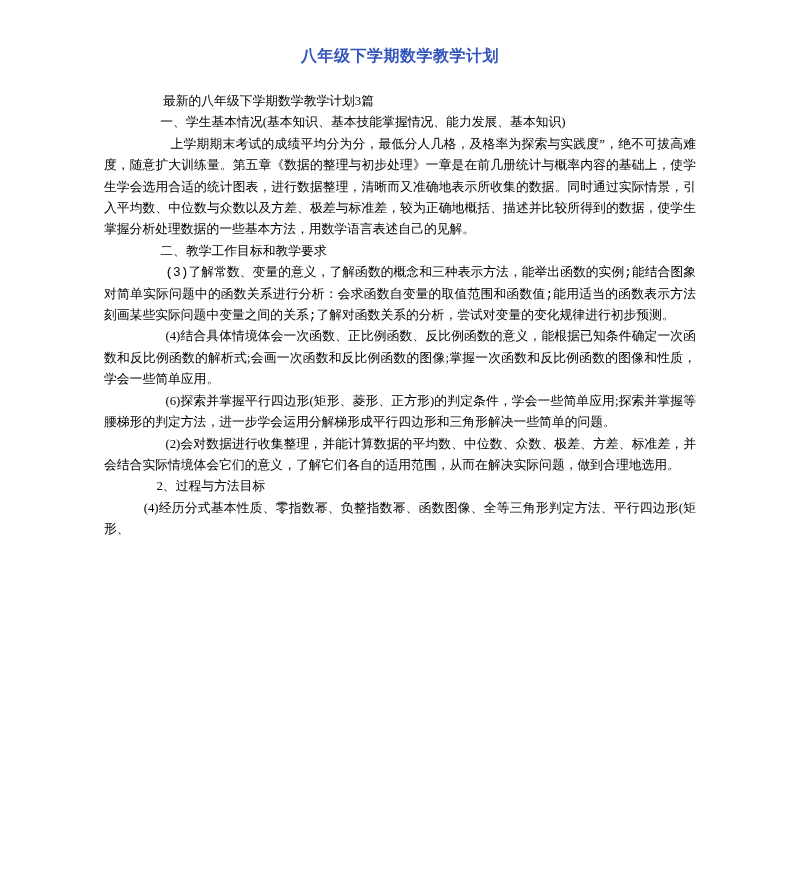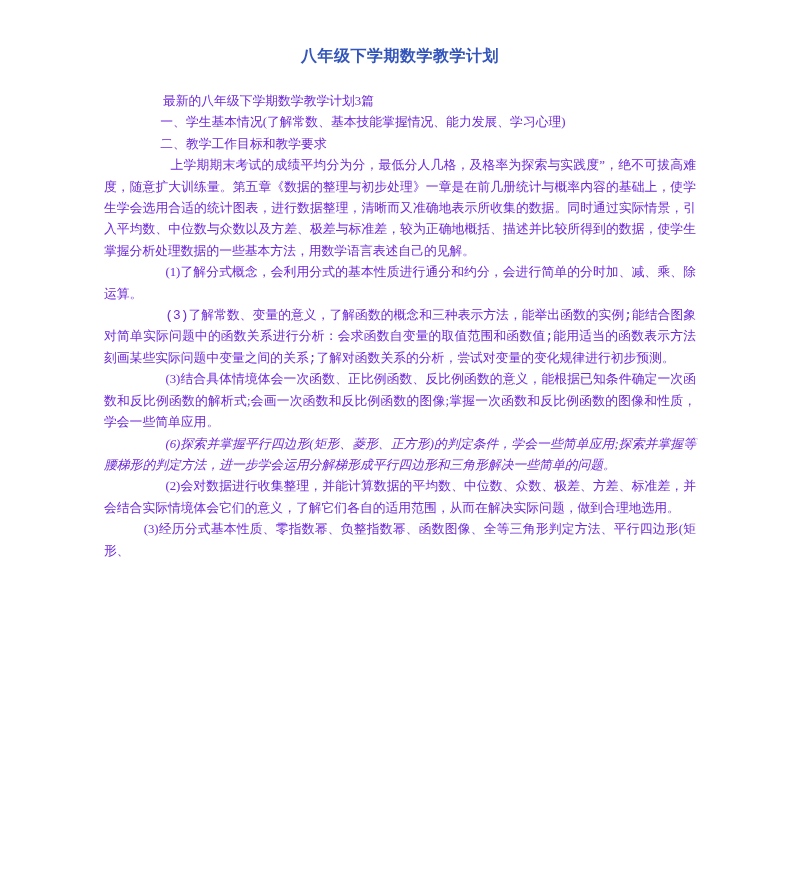--- a/index.html
+++ b/index.html
@@ -40,7 +40,7 @@
 
 <div class="page" style="background: rgb(255, 255, 255);">
   <h1 class="doc-title" style="color: rgb(51, 85, 187);">八年级下学期数学教学计划</h1>
-  <div class="doc-body" style="color: #6d28d9;">
+  <div class="doc-body" style="color: #000000;">
       <p style="text-indent: 4.6em;">最新的八年级下学期数学教学计划3篇</p>
       <p style="text-indent: 4.4em;">一、学生基本情况(了解常数、基本技能掌握情况、能力发展、学习心理)</p>
       <p style="text-indent: 4.4em;">二、教学工作目标和教学要求</p>

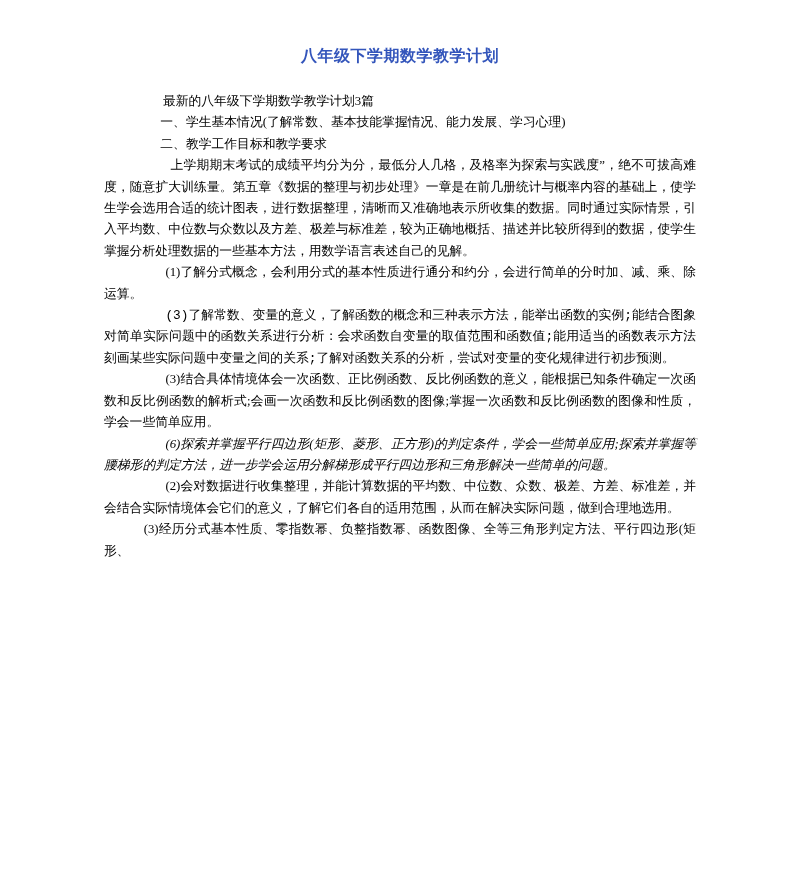--- a/index.html
+++ b/index.html
@@ -42,7 +42,7 @@
   <h1 class="doc-title" style="color: rgb(51, 85, 187);">八年级下学期数学教学计划</h1>
   <div class="doc-body" style="color: #000000;">
       <p style="text-indent: 4.6em;">最新的八年级下学期数学教学计划3篇</p>
-      <p style="text-indent: 4.4em;">一、学生基本情况(了解常数、基本技能掌握情况、能力发展、学习心理)</p>
+      <p style="text-indent: 4.4em;">一、学生基本情况(基本知识、基本技能掌握情况、能力发展、基本知识)</p>
       <p style="text-indent: 4.4em;">二、教学工作目标和教学要求</p>
       <p style="text-indent: 5.2em;">上学期期末考试的成绩平均分为分，最低分人几格，及格率为探索与实践度”，绝不可拔高难度，随意扩大训练量。第五章《数据的整理与初步处理》一章是在前几册统计与概率内容的基础上，使学生学会选用合适的统计图表，进行数据整理，清晰而又准确地表示所收集的数据。同时通过实际情景，引入平均数、中位数与众数以及方差、极差与标准差，较为正确地概括、描述并比较所得到的数据，使学生掌握分析处理数据的一些基本方法，用数学语言表述自己的见解。</p>
       <p style="text-indent: 4.8em;">(1)了解分式概念，会利用分式的基本性质进行通分和约分，会进行简单的分时加、减、乘、除运算。</p>

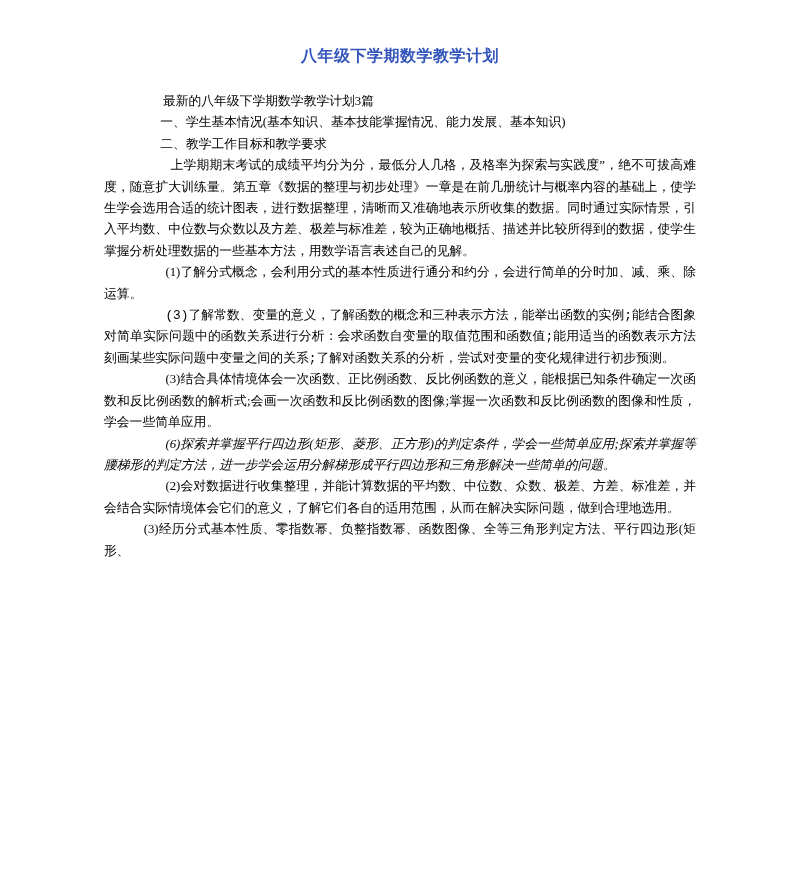--- a/index.html
+++ b/index.html
@@ -43,8 +43,8 @@
   <div class="doc-body" style="color: #000000;">
       <p style="text-indent: 4.6em;">最新的八年级下学期数学教学计划3篇</p>
       <p style="text-indent: 4.4em;">一、学生基本情况(基本知识、基本技能掌握情况、能力发展、基本知识)</p>
+      <p style="text-indent: 5.2em;">上学期期末考试的成绩平均分为分，最低分人几格，及格率为探索与实践度”，绝不可拔高难度，随意扩大训练量。第五章《数据的整理与初步处理》一章是在前几册统计与概率内容的基础上，使学生学会选用合适的统计图表，进行数据整理，清晰而又准确地表示所收集的数据。同时通过实际情景，引入平均数、中位数与众数以及方差、极差与标准差，较为正确地概括、描述并比较所得到的数据，使学生掌握分析处理数据的一些基本方法，用数学语言表述自己的见解。</p>
       <p style="text-indent: 4.4em;">二、教学工作目标和教学要求</p>
-      <p style="text-indent: 5.2em;">上学期期末考试的成绩平均分为分，最低分人几格，及格率为探索与实践度”，绝不可拔高难度，随意扩大训练量。第五章《数据的整理与初步处理》一章是在前几册统计与概率内容的基础上，使学生学会选用合适的统计图表，进行数据整理，清晰而又准确地表示所收集的数据。同时通过实际情景，引入平均数、中位数与众数以及方差、极差与标准差，较为正确地概括、描述并比较所得到的数据，使学生掌握分析处理数据的一些基本方法，用数学语言表述自己的见解。</p>
       <p style="text-indent: 4.8em;">(1)了解分式概念，会利用分式的基本性质进行通分和约分，会进行简单的分时加、减、乘、除运算。</p>
       <p style="text-indent: 4.8em; font-family: Liberation Mono, monospace;">(3)了解常数、变量的意义，了解函数的概念和三种表示方法，能举出函数的实例;能结合图象对简单实际问题中的函数关系进行分析：会求函数自变量的取值范围和函数值;能用适当的函数表示方法刻画某些实际问题中变量之间的关系;了解对函数关系的分析，尝试对变量的变化规律进行初步预测。</p>
       <p style="text-indent: 4.8em;">(3)结合具体情境体会一次函数、正比例函数、反比例函数的意义，能根据已知条件确定一次函数和反比例函数的解析式;会画一次函数和反比例函数的图像;掌握一次函数和反比例函数的图像和性质，学会一些简单应用。</p>

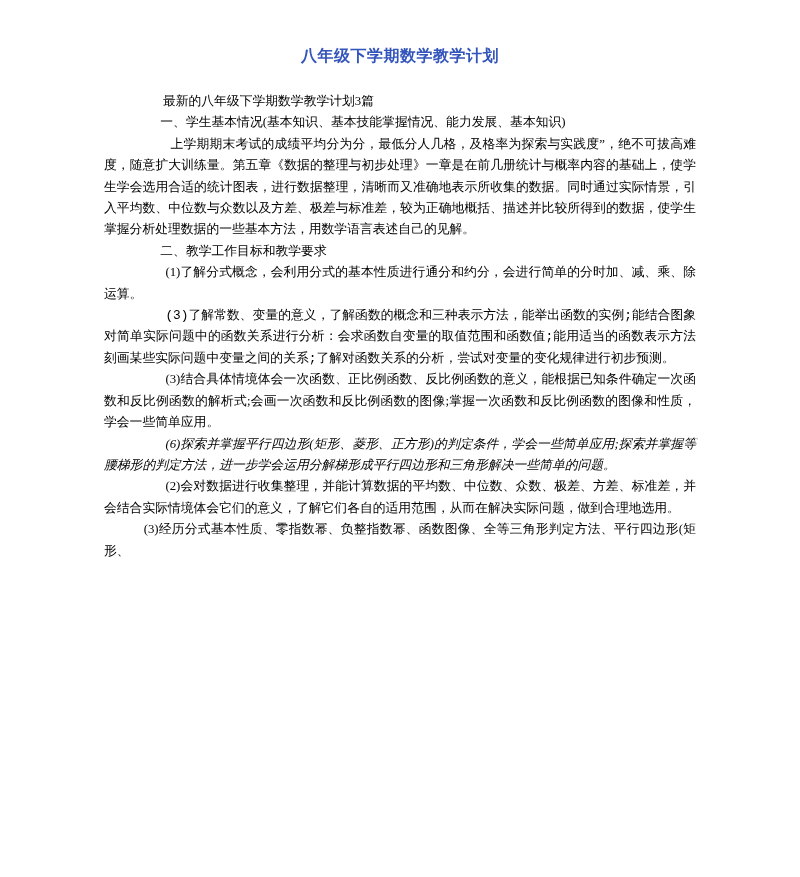--- a/index.html
+++ b/index.html
@@ -45,7 +45,6 @@
       <p style="text-indent: 4.4em;">一、学生基本情况(基本知识、基本技能掌握情况、能力发展、基本知识)</p>
       <p style="text-indent: 5.2em;">上学期期末考试的成绩平均分为分，最低分人几格，及格率为探索与实践度”，绝不可拔高难度，随意扩大训练量。第五章《数据的整理与初步处理》一章是在前几册统计与概率内容的基础上，使学生学会选用合适的统计图表，进行数据整理，清晰而又准确地表示所收集的数据。同时通过实际情景，引入平均数、中位数与众数以及方差、极差与标准差，较为正确地概括、描述并比较所得到的数据，使学生掌握分析处理数据的一些基本方法，用数学语言表述自己的见解。</p>
       <p style="text-indent: 4.4em;">二、教学工作目标和教学要求</p>
-      <p style="text-indent: 4.8em;">(1)了解分式概念，会利用分式的基本性质进行通分和约分，会进行简单的分时加、减、乘、除运算。</p>
       <p style="text-indent: 4.8em; font-family: Liberation Mono, monospace;">(3)了解常数、变量的意义，了解函数的概念和三种表示方法，能举出函数的实例;能结合图象对简单实际问题中的函数关系进行分析：会求函数自变量的取值范围和函数值;能用适当的函数表示方法刻画某些实际问题中变量之间的关系;了解对函数关系的分析，尝试对变量的变化规律进行初步预测。</p>
       <p style="text-indent: 4.8em;">(3)结合具体情境体会一次函数、正比例函数、反比例函数的意义，能根据已知条件确定一次函数和反比例函数的解析式;会画一次函数和反比例函数的图像;掌握一次函数和反比例函数的图像和性质，学会一些简单应用。</p>
       <p style="text-indent: 4.8em; font-style: italic;">(6)探索并掌握平行四边形(矩形、菱形、正方形)的判定条件，学会一些简单应用;探索并掌握等腰梯形的判定方法，进一步学会运用分解梯形成平行四边形和三角形解决一些简单的问题。</p>

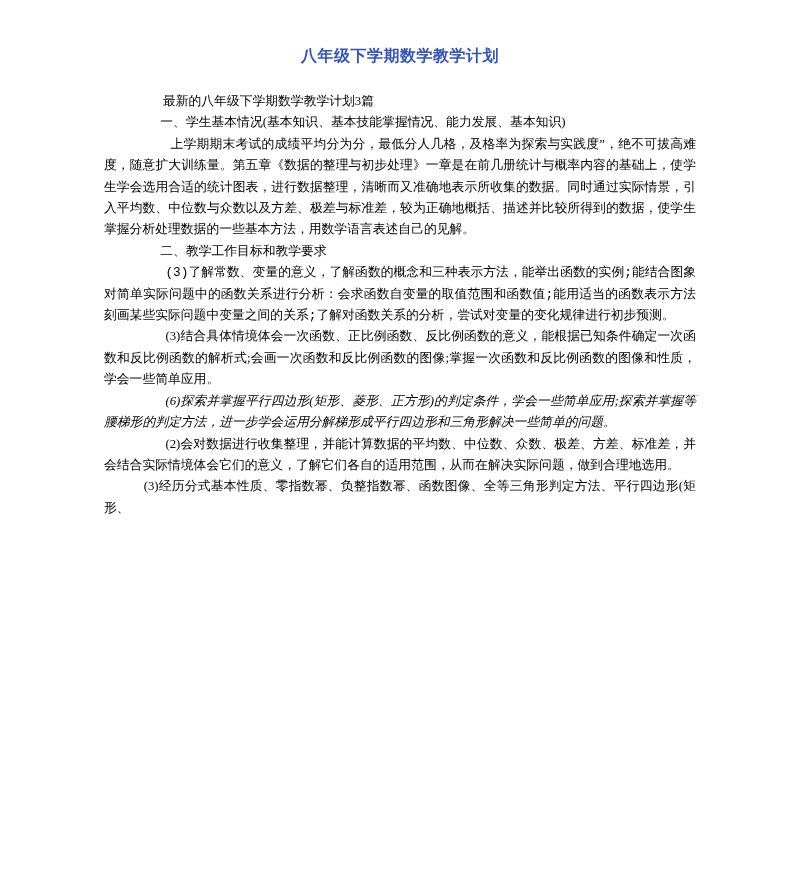--- a/index.html
+++ b/index.html
@@ -46,7 +46,7 @@
       <p style="text-indent: 5.2em;">上学期期末考试的成绩平均分为分，最低分人几格，及格率为探索与实践度”，绝不可拔高难度，随意扩大训练量。第五章《数据的整理与初步处理》一章是在前几册统计与概率内容的基础上，使学生学会选用合适的统计图表，进行数据整理，清晰而又准确地表示所收集的数据。同时通过实际情景，引入平均数、中位数与众数以及方差、极差与标准差，较为正确地概括、描述并比较所得到的数据，使学生掌握分析处理数据的一些基本方法，用数学语言表述自己的见解。</p>
       <p style="text-indent: 4.4em;">二、教学工作目标和教学要求</p>
       <p style="text-indent: 4.8em; font-family: Liberation Mono, monospace;">(3)了解常数、变量的意义，了解函数的概念和三种表示方法，能举出函数的实例;能结合图象对简单实际问题中的函数关系进行分析：会求函数自变量的取值范围和函数值;能用适当的函数表示方法刻画某些实际问题中变量之间的关系;了解对函数关系的分析，尝试对变量的变化规律进行初步预测。</p>
-      <p style="text-indent: 4.8em;">(3)结合具体情境体会一次函数、正比例函数、反比例函数的意义，能根据已知条件确定一次函数和反比例函数的解析式;会画一次函数和反比例函数的图像;掌握一次函数和反比例函数的图像和性质，学会一些简单应用。</p>
+      <p style="text-indent: 4.8em;">(4)结合具体情境体会一次函数、正比例函数、反比例函数的意义，能根据已知条件确定一次函数和反比例函数的解析式;会画一次函数和反比例函数的图像;掌握一次函数和反比例函数的图像和性质，学会一些简单应用。</p>
       <p style="text-indent: 4.8em; font-style: italic;">(6)探索并掌握平行四边形(矩形、菱形、正方形)的判定条件，学会一些简单应用;探索并掌握等腰梯形的判定方法，进一步学会运用分解梯形成平行四边形和三角形解决一些简单的问题。</p>
       <p style="text-indent: 4.8em;">(2)会对数据进行收集整理，并能计算数据的平均数、中位数、众数、极差、方差、标准差，并会结合实际情境体会它们的意义，了解它们各自的适用范围，从而在解决实际问题，做到合理地选用。</p>
       <p style="text-indent: 3.1em;">(3)经历分式基本性质、零指数幂、负整指数幂、函数图像、全等三角形判定方法、平行四边形(矩形、</p>

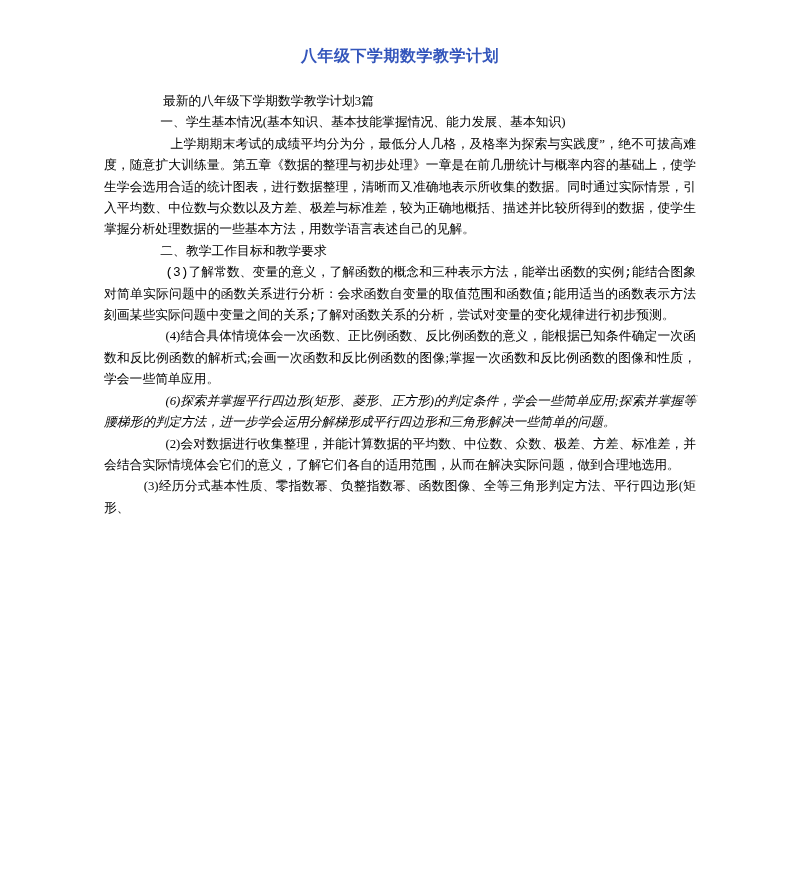--- a/index.html
+++ b/index.html
@@ -47,7 +47,7 @@
       <p style="text-indent: 4.4em;">二、教学工作目标和教学要求</p>
       <p style="text-indent: 4.8em; font-family: Liberation Mono, monospace;">(3)了解常数、变量的意义，了解函数的概念和三种表示方法，能举出函数的实例;能结合图象对简单实际问题中的函数关系进行分析：会求函数自变量的取值范围和函数值;能用适当的函数表示方法刻画某些实际问题中变量之间的关系;了解对函数关系的分析，尝试对变量的变化规律进行初步预测。</p>
       <p style="text-indent: 4.8em;">(4)结合具体情境体会一次函数、正比例函数、反比例函数的意义，能根据已知条件确定一次函数和反比例函数的解析式;会画一次函数和反比例函数的图像;掌握一次函数和反比例函数的图像和性质，学会一些简单应用。</p>
-      <p style="text-indent: 4.8em; font-style: italic;">(6)探索并掌握平行四边形(矩形、菱形、正方形)的判定条件，学会一些简单应用;探索并掌握等腰梯形的判定方法，进一步学会运用分解梯形成平行四边形和三角形解决一些简单的问题。</p>
+      <p style="text-indent: 4.8em;">(6)探索并掌握平行四边形(矩形、菱形、正方形)的判定条件，学会一些简单应用;探索并掌握等腰梯形的判定方法，进一步学会运用分解梯形成平行四边形和三角形解决一些简单的问题。</p>
       <p style="text-indent: 4.8em;">(2)会对数据进行收集整理，并能计算数据的平均数、中位数、众数、极差、方差、标准差，并会结合实际情境体会它们的意义，了解它们各自的适用范围，从而在解决实际问题，做到合理地选用。</p>
       <p style="text-indent: 3.1em;">(3)经历分式基本性质、零指数幂、负整指数幂、函数图像、全等三角形判定方法、平行四边形(矩形、</p>
     </div>

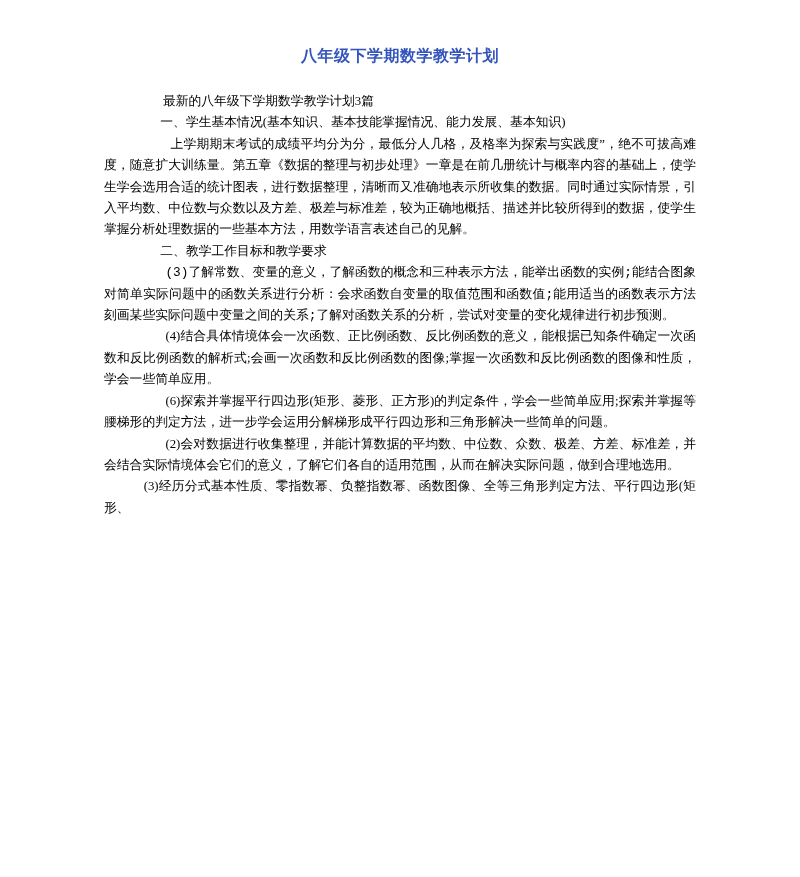--- a/index.html
+++ b/index.html
@@ -49,6 +49,7 @@
       <p style="text-indent: 4.8em;">(4)结合具体情境体会一次函数、正比例函数、反比例函数的意义，能根据已知条件确定一次函数和反比例函数的解析式;会画一次函数和反比例函数的图像;掌握一次函数和反比例函数的图像和性质，学会一些简单应用。</p>
       <p style="text-indent: 4.8em;">(6)探索并掌握平行四边形(矩形、菱形、正方形)的判定条件，学会一些简单应用;探索并掌握等腰梯形的判定方法，进一步学会运用分解梯形成平行四边形和三角形解决一些简单的问题。</p>
       <p style="text-indent: 4.8em;">(2)会对数据进行收集整理，并能计算数据的平均数、中位数、众数、极差、方差、标准差，并会结合实际情境体会它们的意义，了解它们各自的适用范围，从而在解决实际问题，做到合理地选用。</p>
+      <p style="text-indent: 4.1em;">2、过程与方法目标</p>
       <p style="text-indent: 3.1em;">(3)经历分式基本性质、零指数幂、负整指数幂、函数图像、全等三角形判定方法、平行四边形(矩形、</p>
     </div>
 </div>

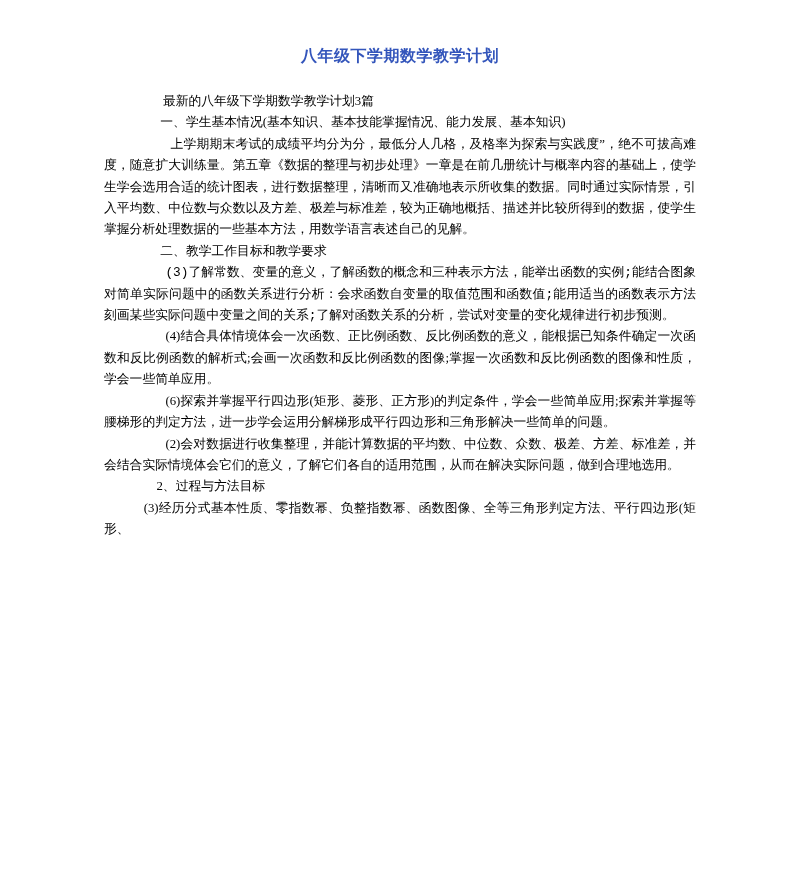--- a/index.html
+++ b/index.html
@@ -50,7 +50,7 @@
       <p style="text-indent: 4.8em;">(6)探索并掌握平行四边形(矩形、菱形、正方形)的判定条件，学会一些简单应用;探索并掌握等腰梯形的判定方法，进一步学会运用分解梯形成平行四边形和三角形解决一些简单的问题。</p>
       <p style="text-indent: 4.8em;">(2)会对数据进行收集整理，并能计算数据的平均数、中位数、众数、极差、方差、标准差，并会结合实际情境体会它们的意义，了解它们各自的适用范围，从而在解决实际问题，做到合理地选用。</p>
       <p style="text-indent: 4.1em;">2、过程与方法目标</p>
-      <p style="text-indent: 3.1em;">(3)经历分式基本性质、零指数幂、负整指数幂、函数图像、全等三角形判定方法、平行四边形(矩形、</p>
+      <p style="text-indent: 3.1em;">(4)经历分式基本性质、零指数幂、负整指数幂、函数图像、全等三角形判定方法、平行四边形(矩形、</p>
     </div>
 </div>
 

